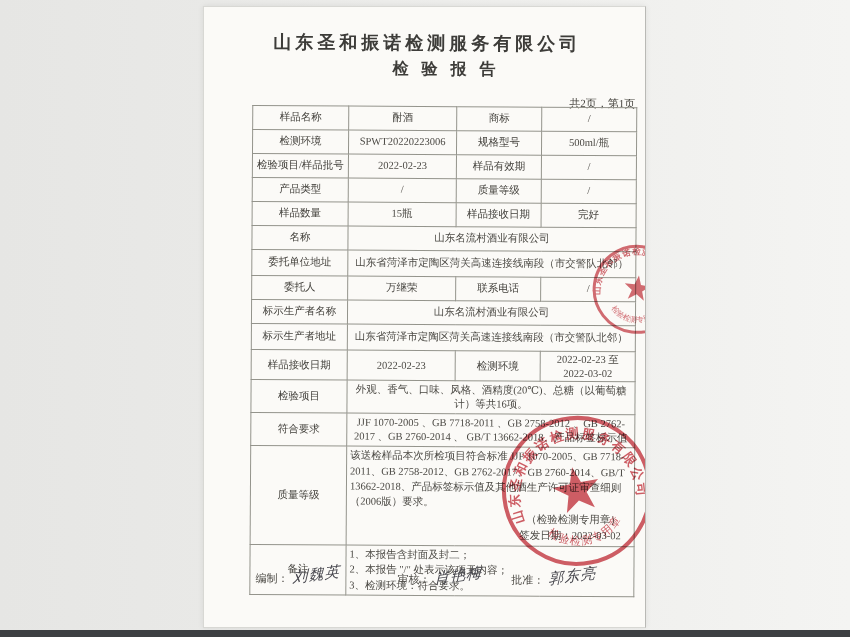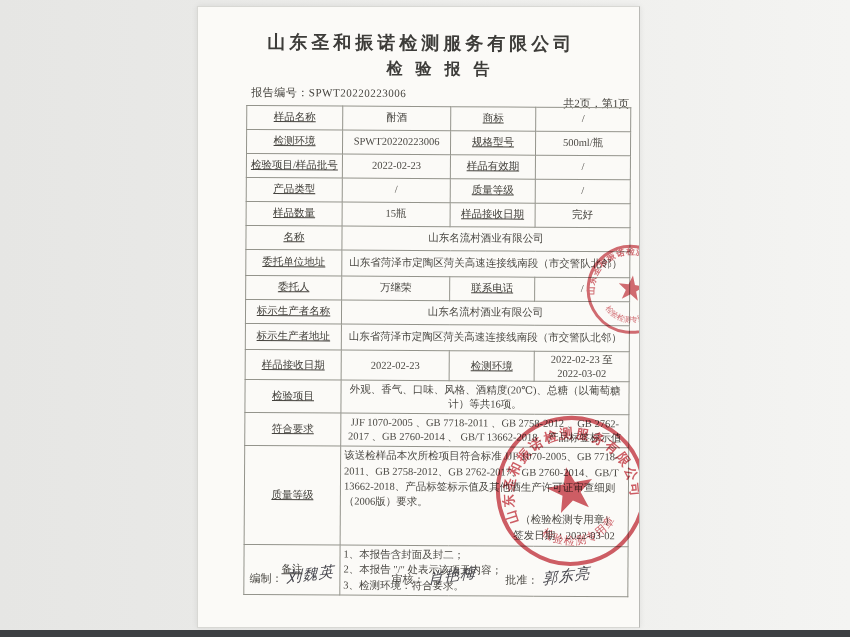--- a/index.html
+++ b/index.html
@@ -11,7 +11,7 @@
   }
   .bottom-bar { position:absolute; left:0; bottom:0; width:850px; height:7px; background:#3d3f42; }
   .page {
-    position:absolute; left:197px; top:6px; width:443px; height:622px;
+    position:absolute; left:203px; top:6px; width:443px; height:622px;
     background:#fbfaf7; border:1px solid #d8d8d4; border-right-color:#b9b9b5;
     box-shadow:0 0 6px rgba(0,0,0,0.08); overflow:hidden;
   }

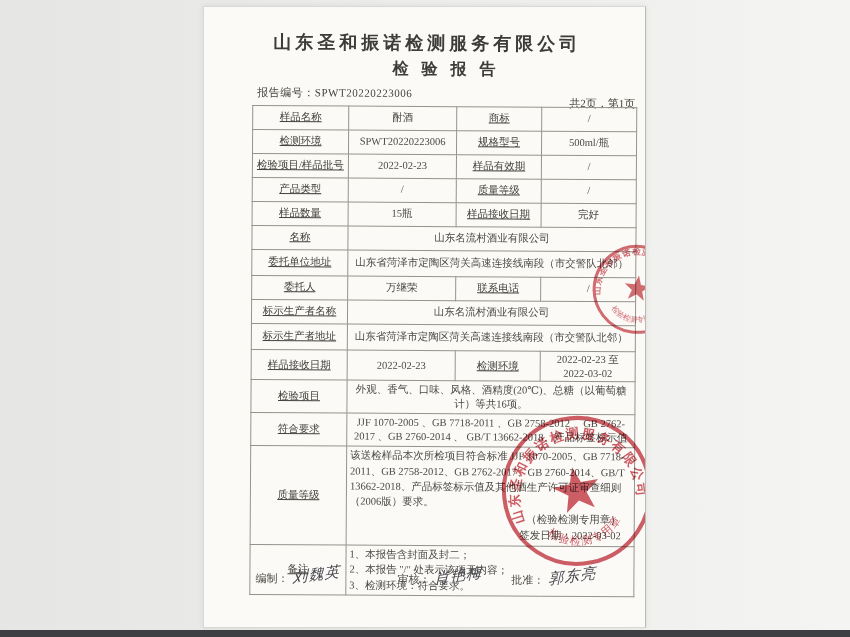--- a/index.html
+++ b/index.html
@@ -52,7 +52,6 @@
     <div class="company-title">山东圣和振诺检测服务有限公司</div>
     <div class="report-title">检验报告</div>
 
-    <div class="report-no-line"><span>报告编号：</span><span>SPWT20220223006</span></div>
     <div class="pagination">共2页，第1页</div>
 
     <table class="report">

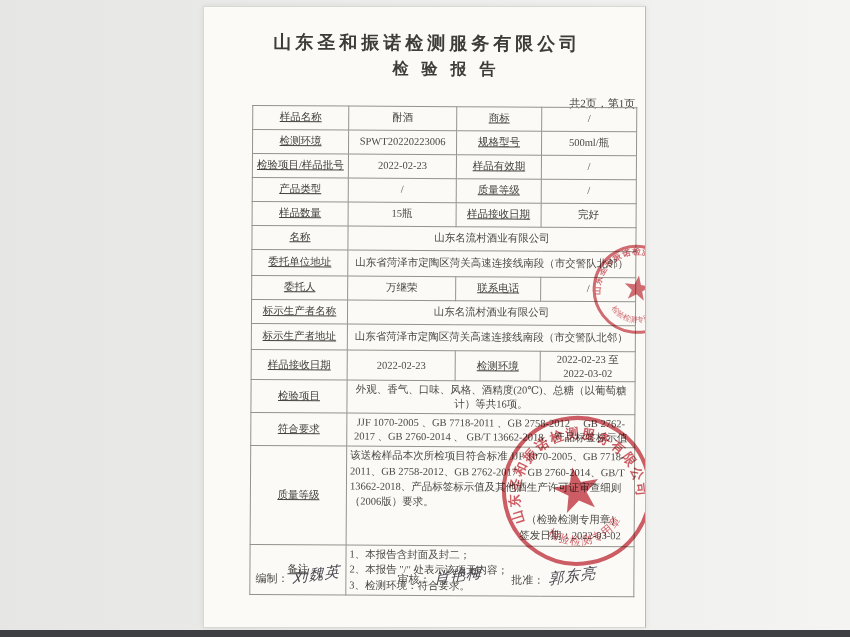--- a/index.html
+++ b/index.html
@@ -25,7 +25,7 @@
   table.report { position:absolute; left:47px; top:99px; width:384px;
     border-collapse:collapse; table-layout:fixed; font-size:10.5px; color:#4b4944; }
   table.report td { border:1px solid #94948c; padding:1px 3px; text-align:center; vertical-align:middle; line-height:1.35; }
-  td.lbl { color:#44423d;text-decoration:underline; }
+  td.lbl { color:#44423d; }
   td.txt-left { text-align:left; padding:2px 6px; }
   tr.h24{height:24px} tr.h26{height:26px} tr.h28{height:28px}
   tr.h33{height:33px} tr.h86{height:86px} tr.h36{height:36px}

